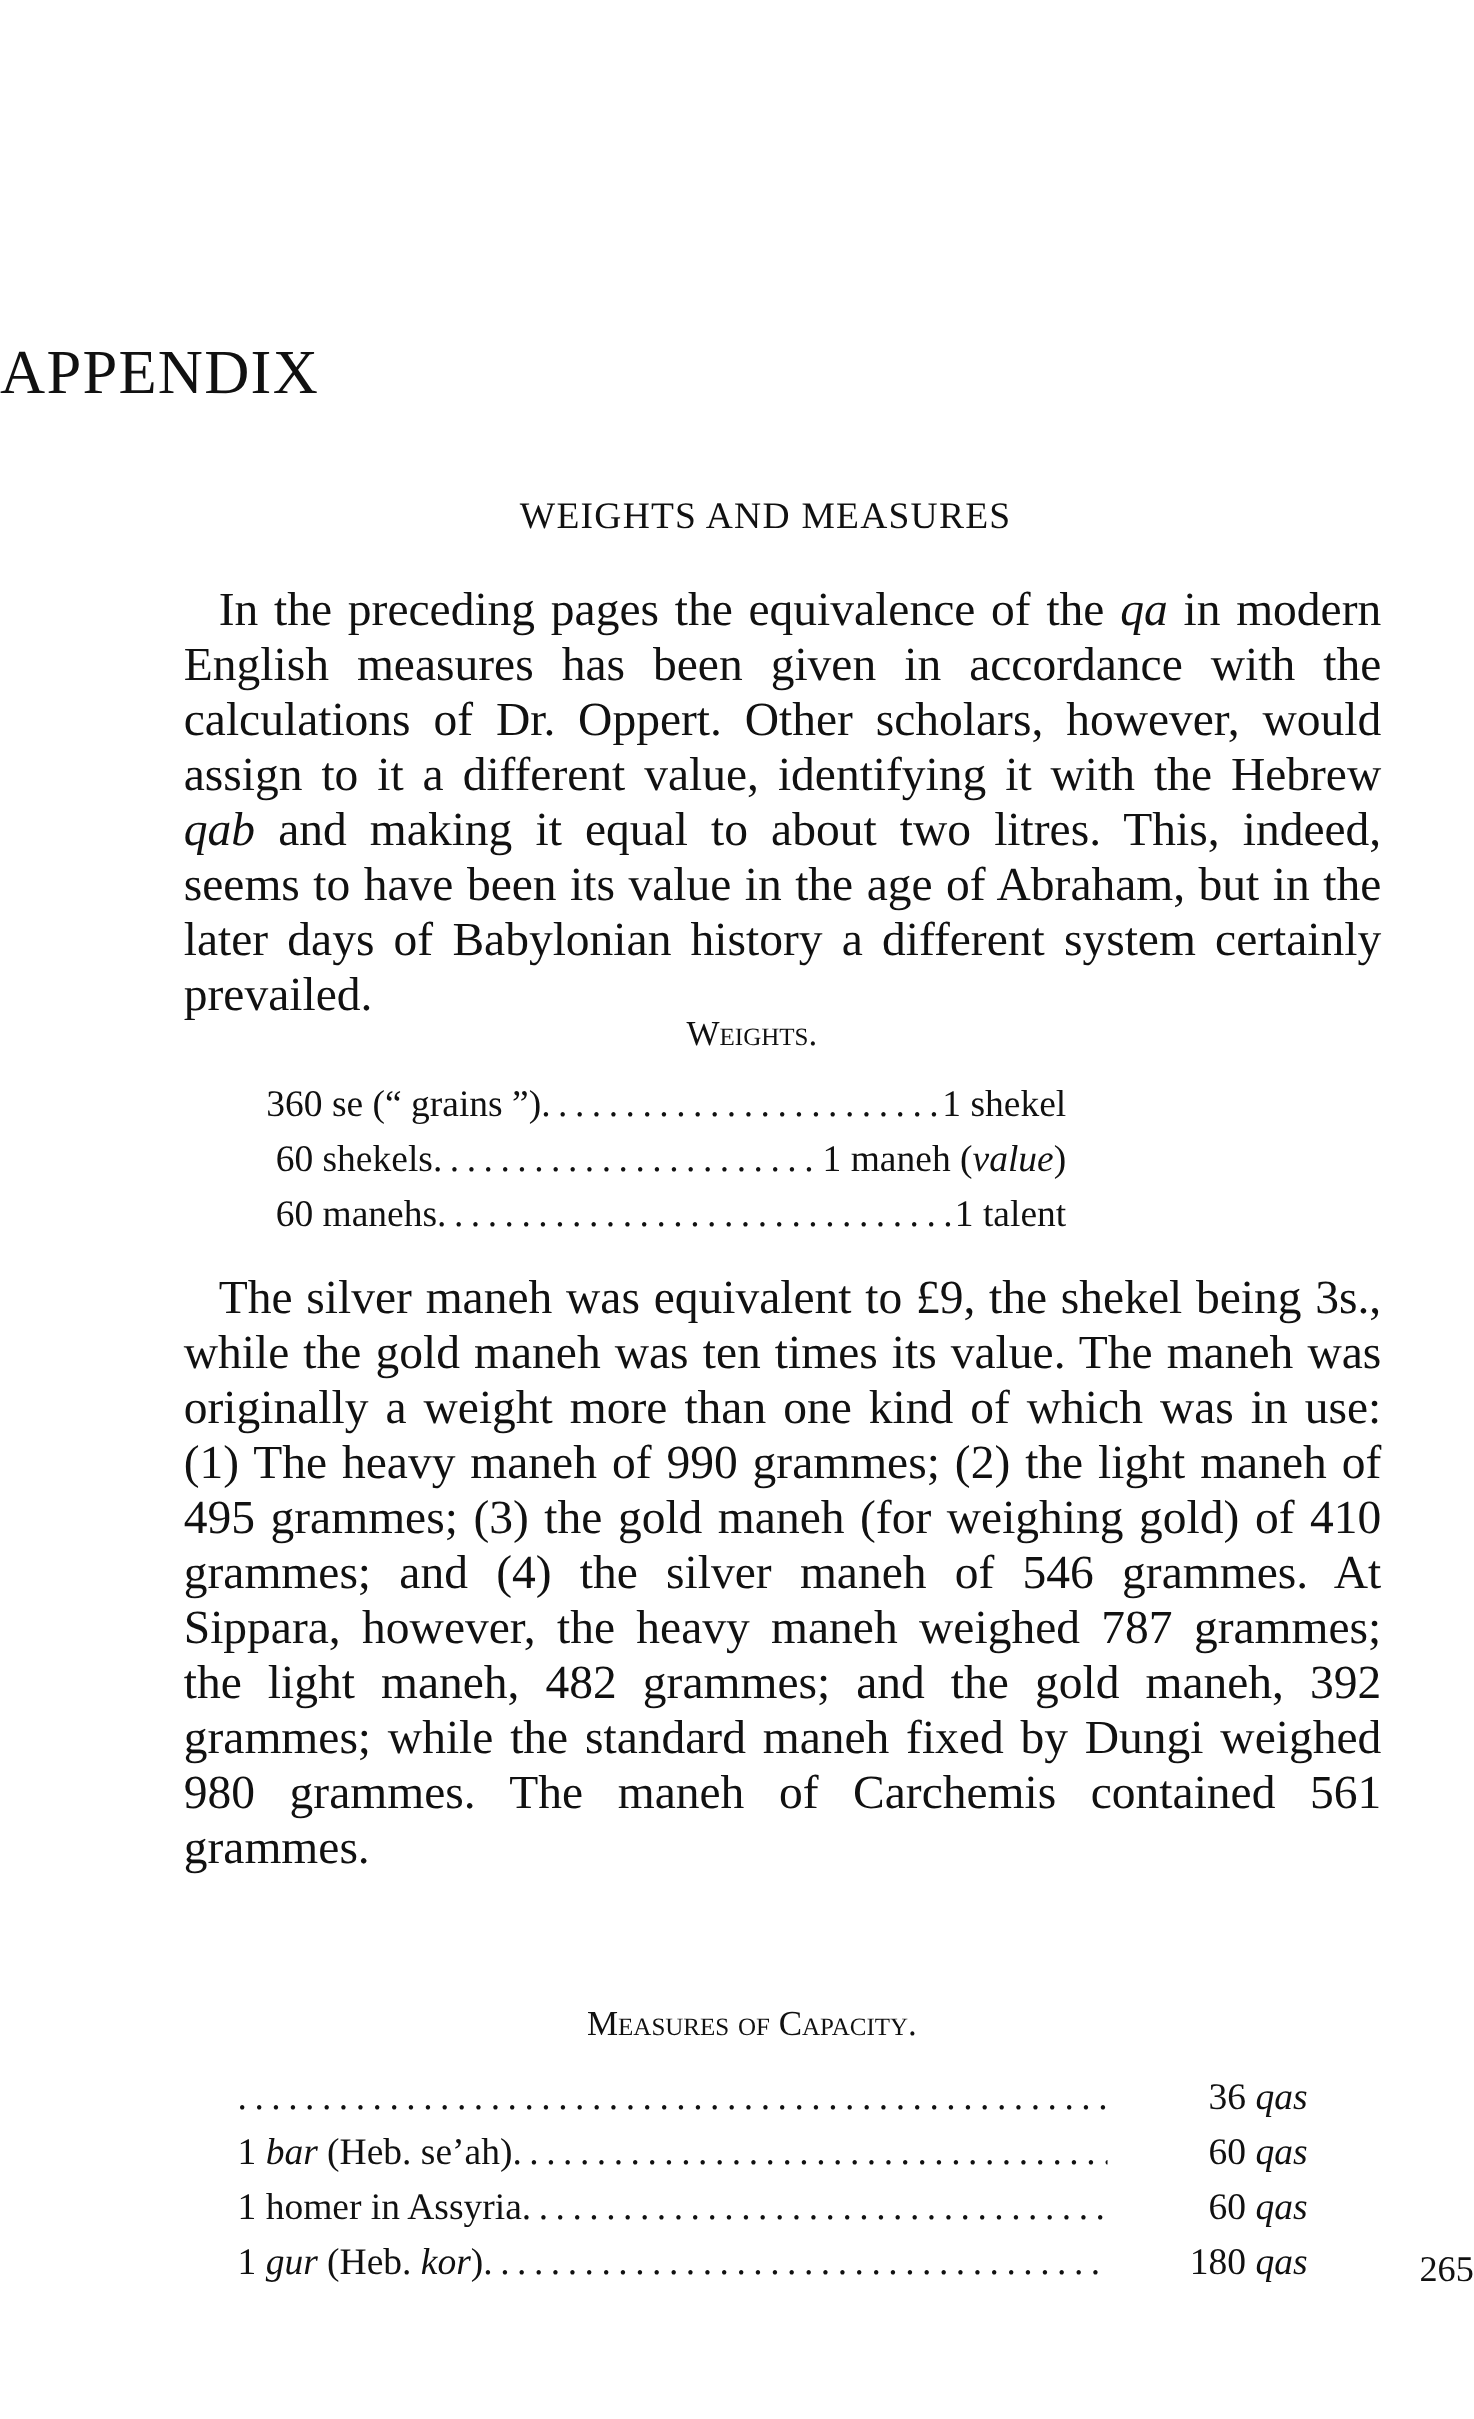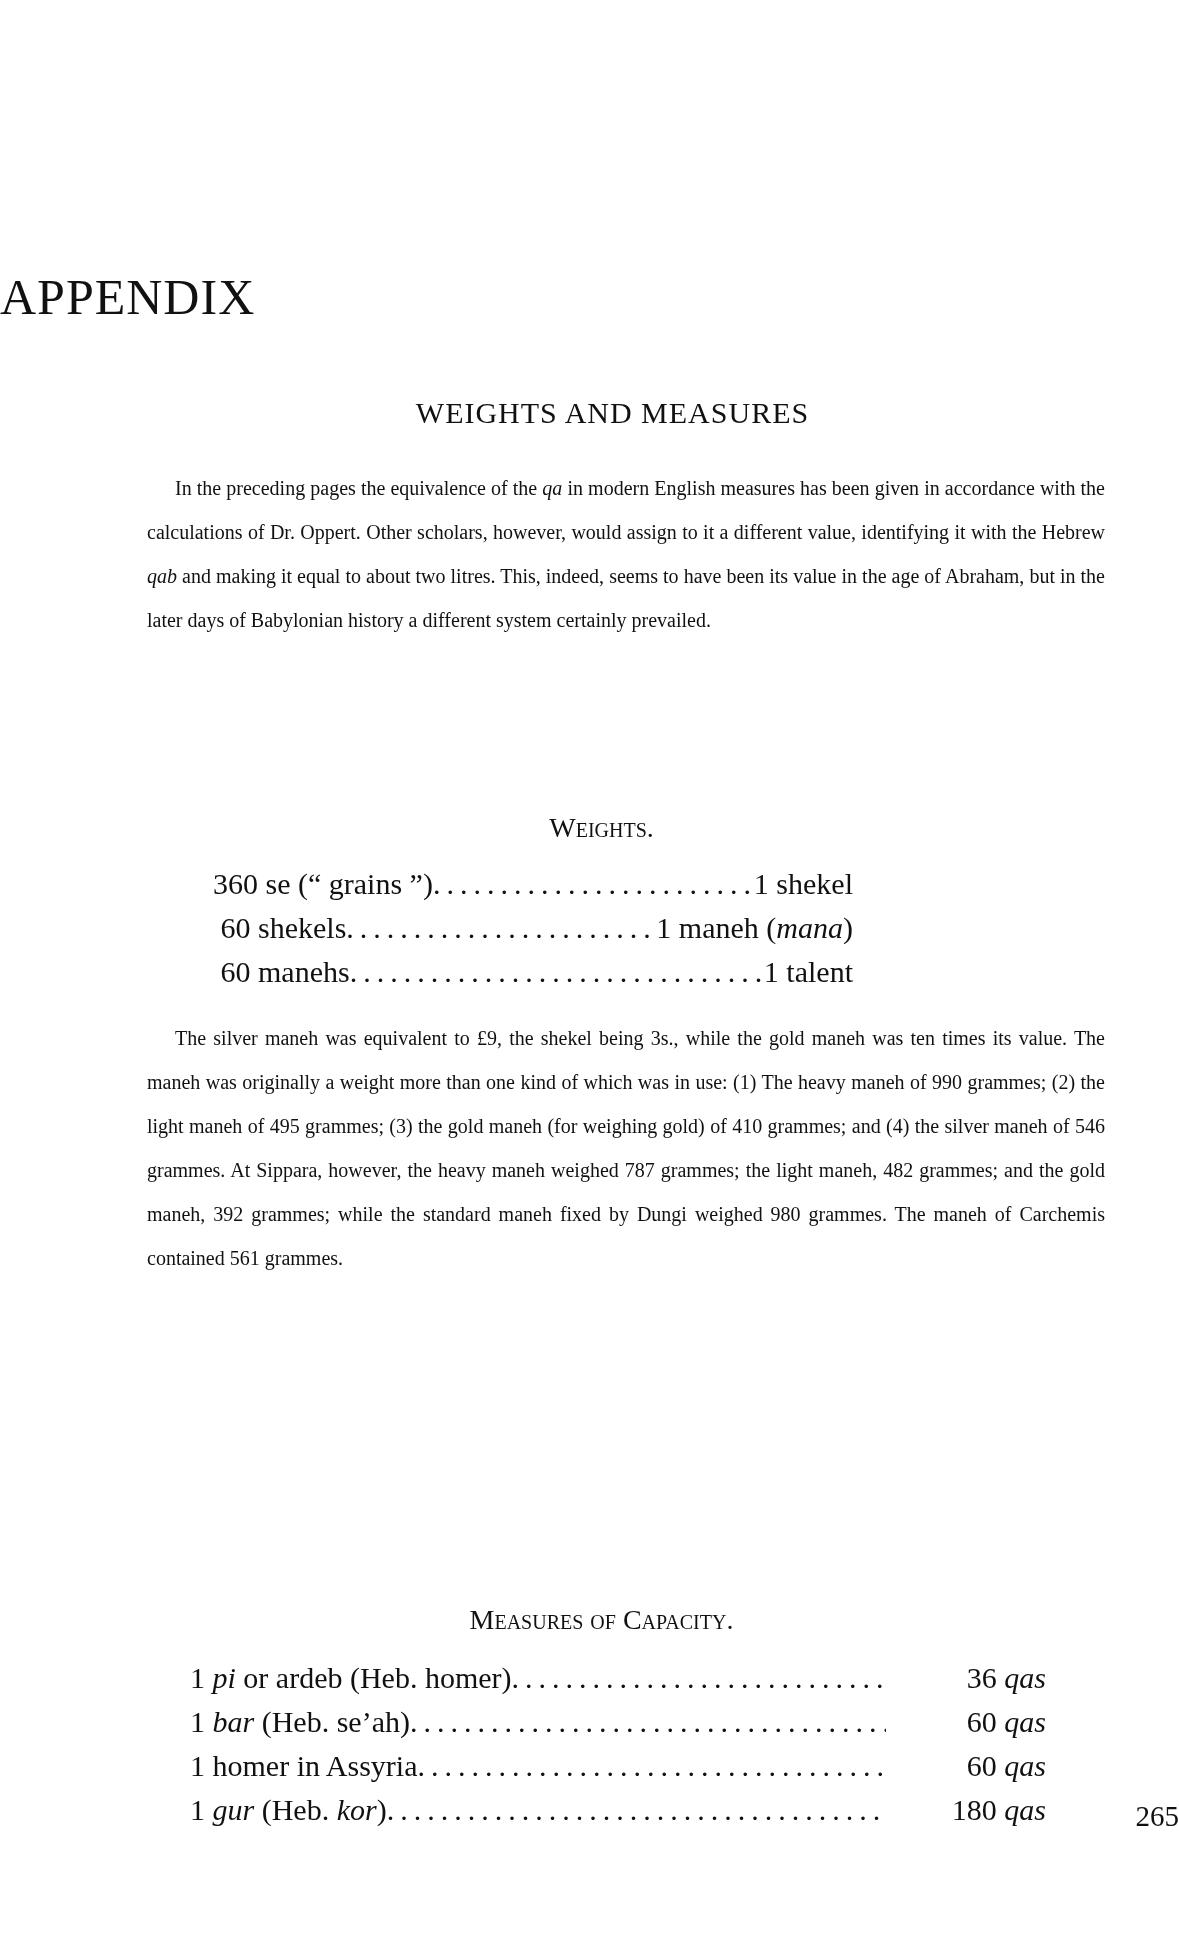--- a/index.html
+++ b/index.html
@@ -8,7 +8,7 @@
   .abs { position:absolute; }
   .title { left:0; width:1179px; top:268px; text-align:left; font-size:50px; letter-spacing:1px; }
   .subtitle { left:0; width:1179px; top:396px; text-align:center; font-size:30px; letter-spacing:1px;margin-left:23px; }
-  .para { left:147px; width:958px; font-size:20px; line-height:44px; text-align:justify; }
+  .para { left:147px; width:958px; font-size:38px; line-height:44px; text-align:justify; }
   .para p { margin:0; text-indent:0; }
   .sc { font-variant:small-caps; font-size:28px; text-align:center; left:12px; width:1179px; }
   .row { display:flex; font-size:30px; line-height:44px; white-space:nowrap; }

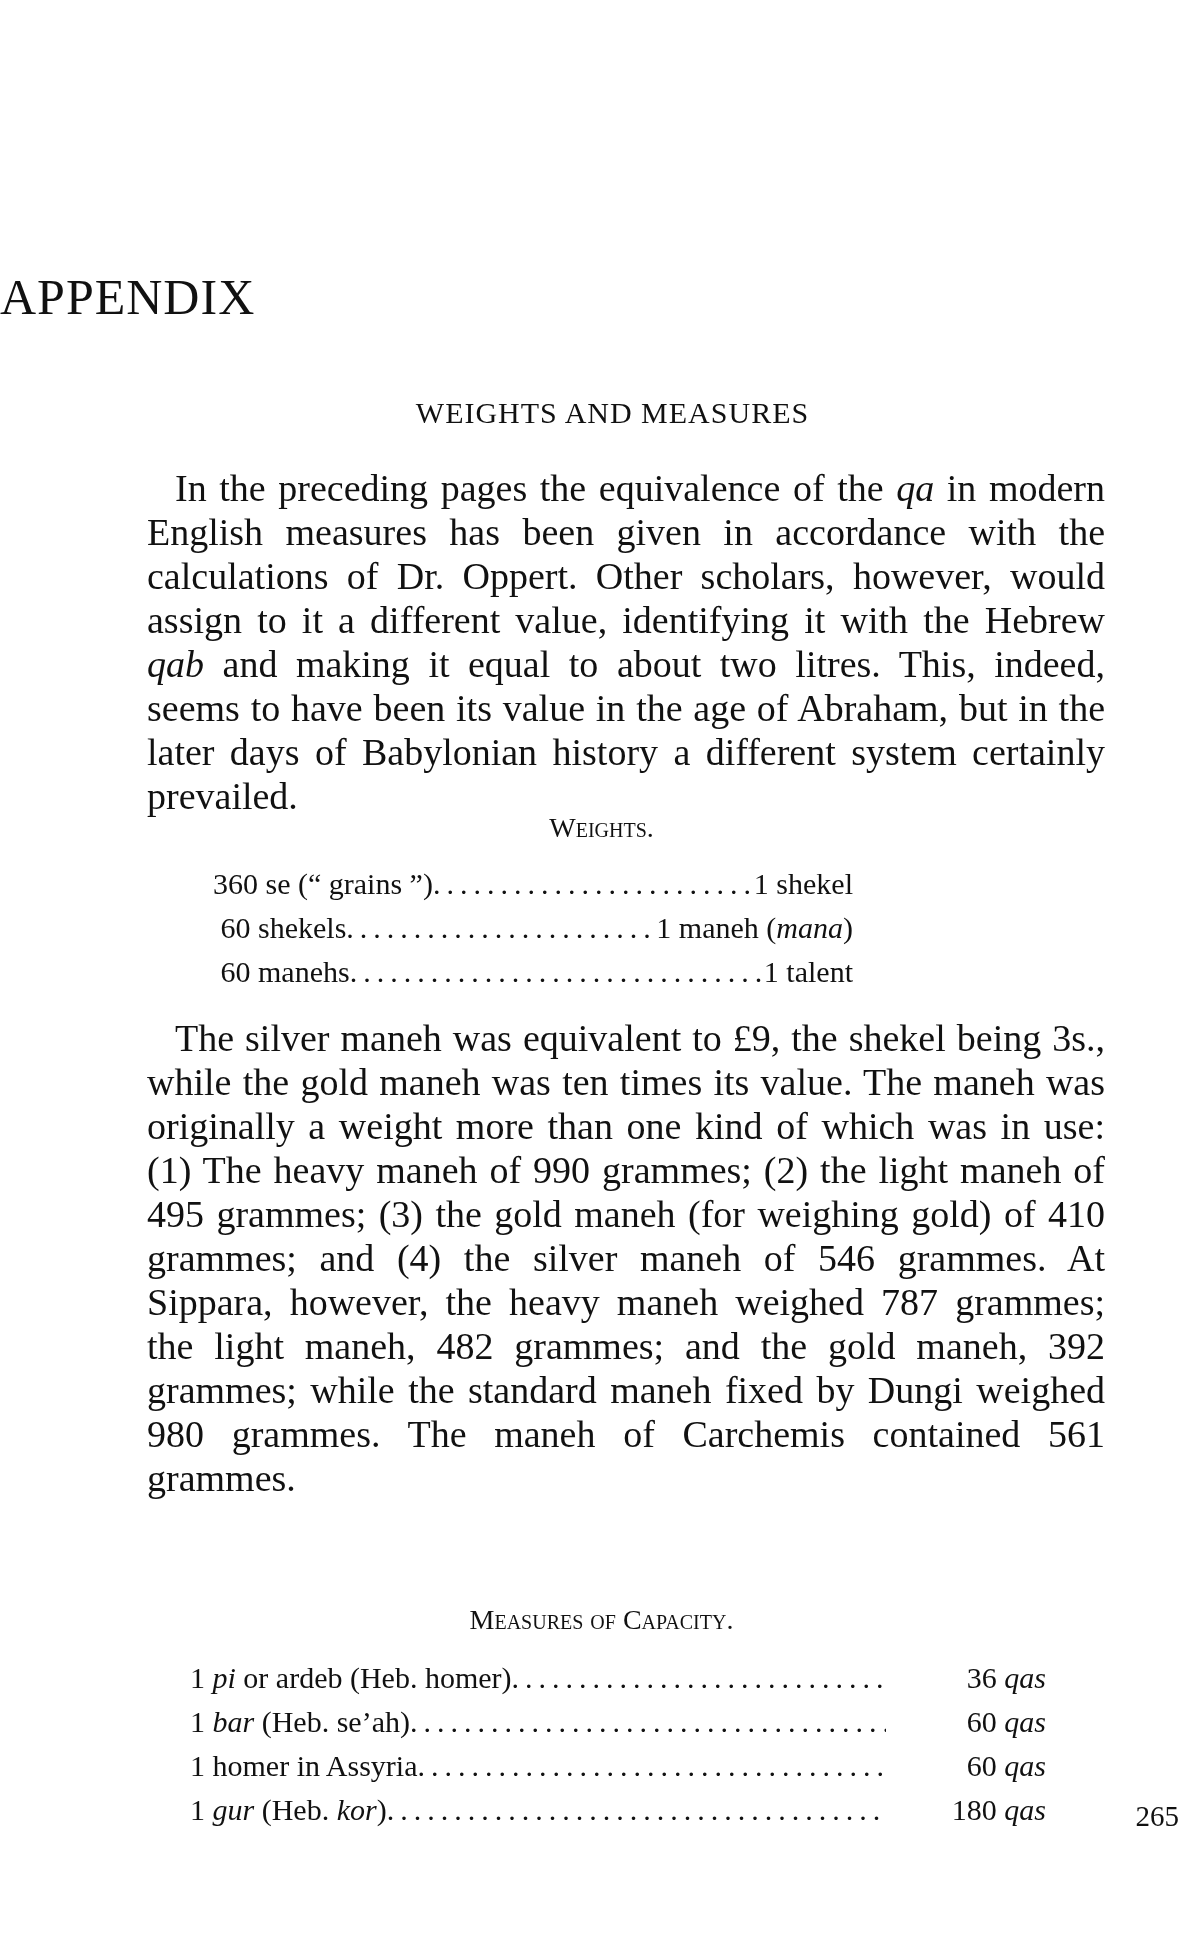--- a/index.html
+++ b/index.html
@@ -43,7 +43,7 @@
   <div class="row">
     <span class="lbl">&nbsp;60 shekels</span>
       <span class="dots"></span>
-      <span class="val"><span>1 maneh (</span><i>mana</i><span>)</span></span>
+      <span class="val"><span>1 maneh (</span><i>value</i><span>)</span></span>
   </div>
   <div class="row">
     <span class="lbl">&nbsp;60 manehs</span>

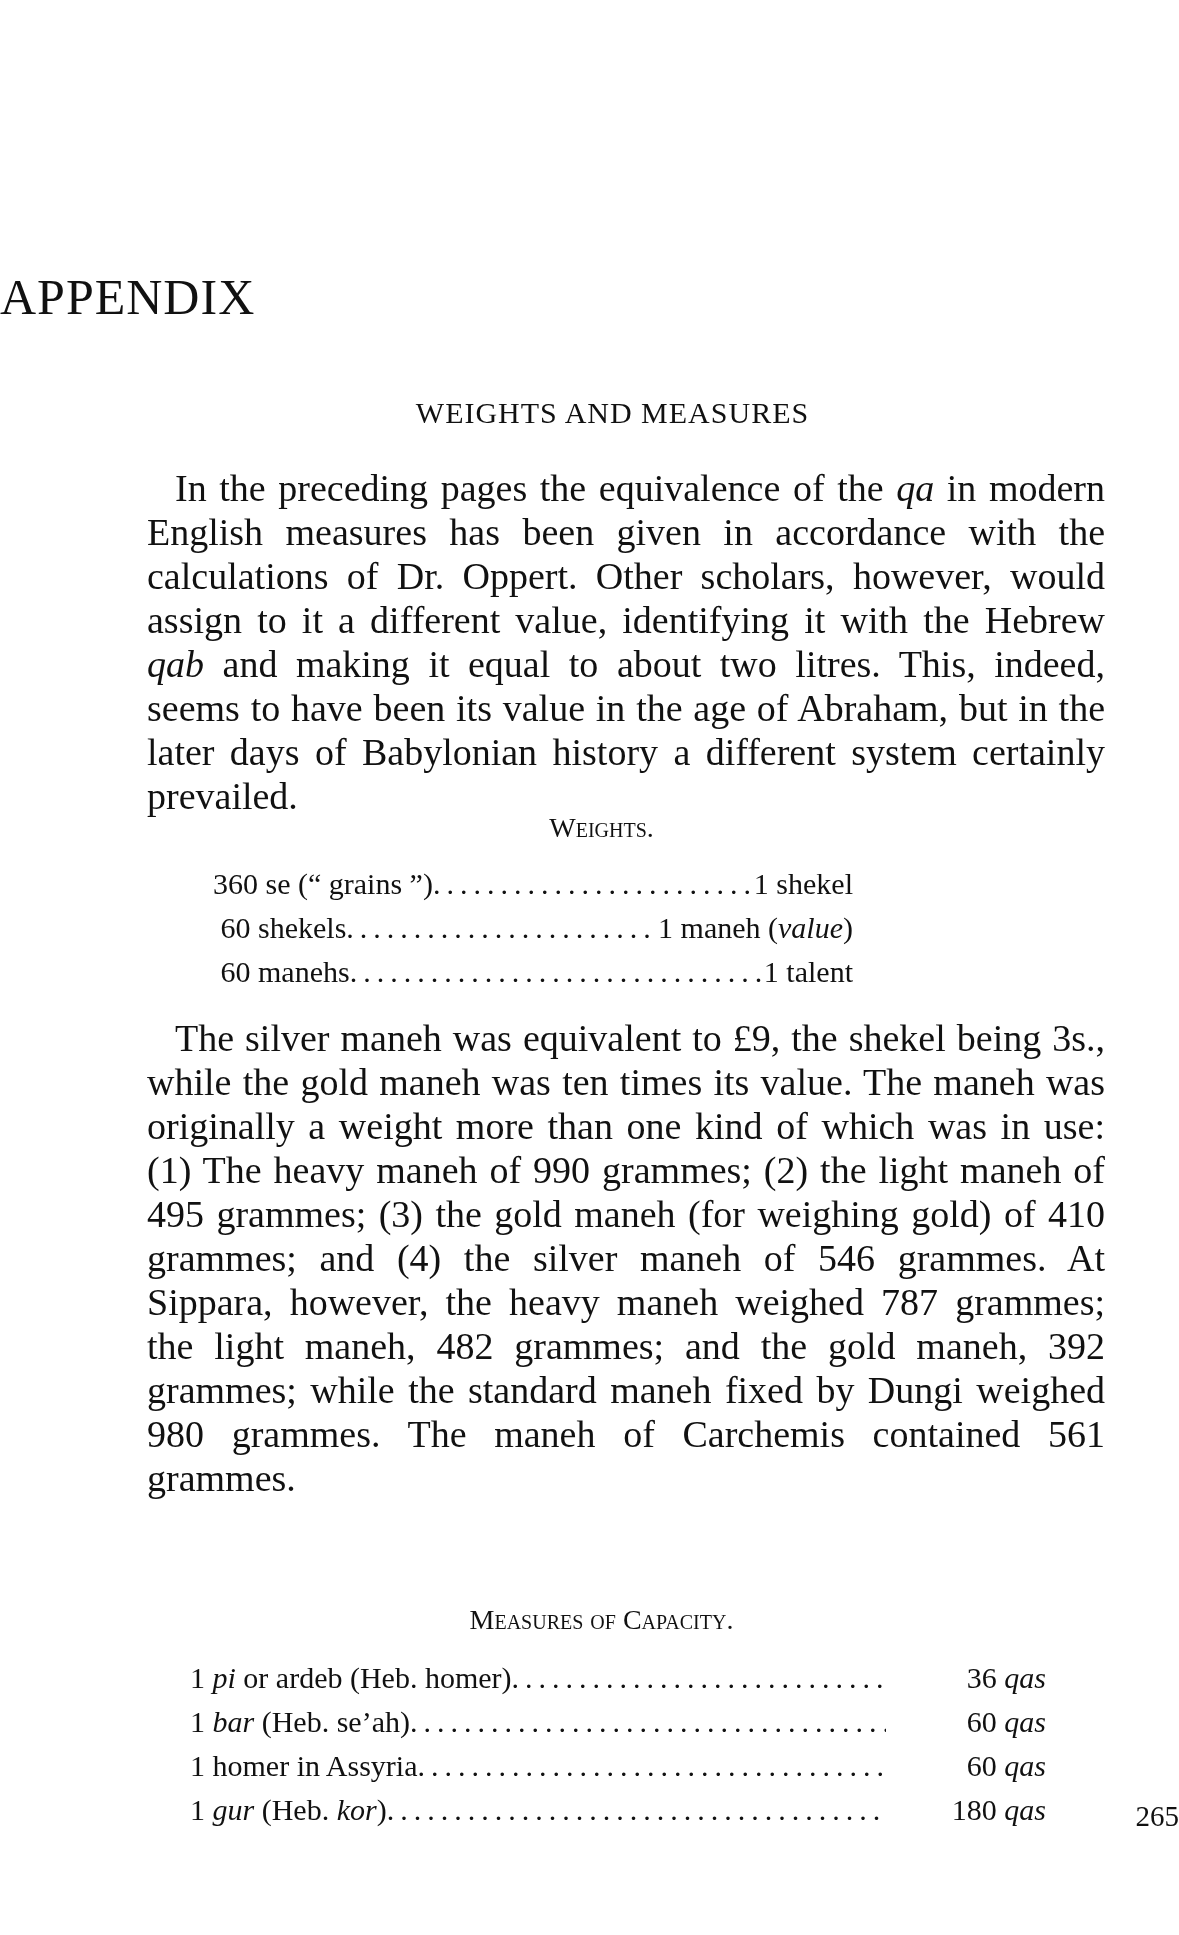--- a/index.html
+++ b/index.html
@@ -60,7 +60,6 @@
 
 <div class="abs capacity">
   <div class="row">
-    <span class="lbl"><span>1 </span><i>pi</i><span> or ardeb (Heb. homer)</span></span>
       <span class="dots"></span>
       <span class="val"><span>36 </span><i>qas</i></span>
   </div>

